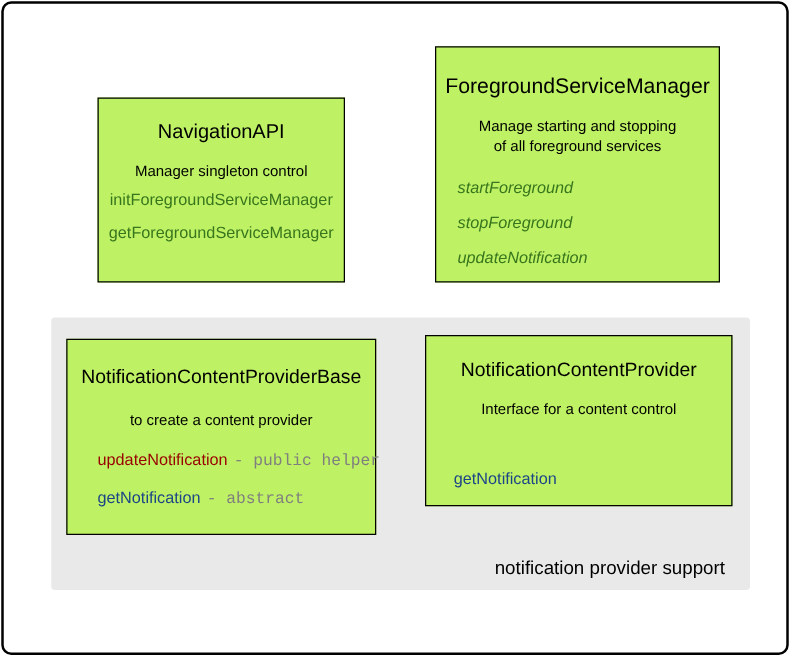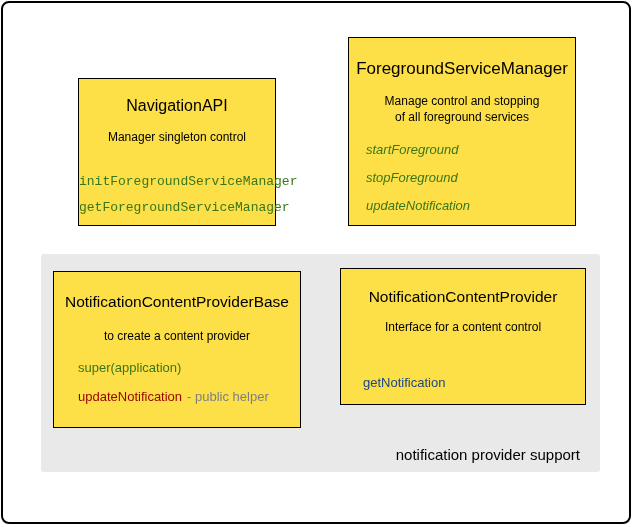--- a/index.html
+++ b/index.html
@@ -23,7 +23,7 @@
     border: 2px solid var(--border); border-radius: 8px; background: #fff;
   }
   .clsbox {
-    position: absolute; background: #fde047;
+    position: absolute; background: #bef264;
     border: 1.5px solid var(--border);
     text-align: center;
   }

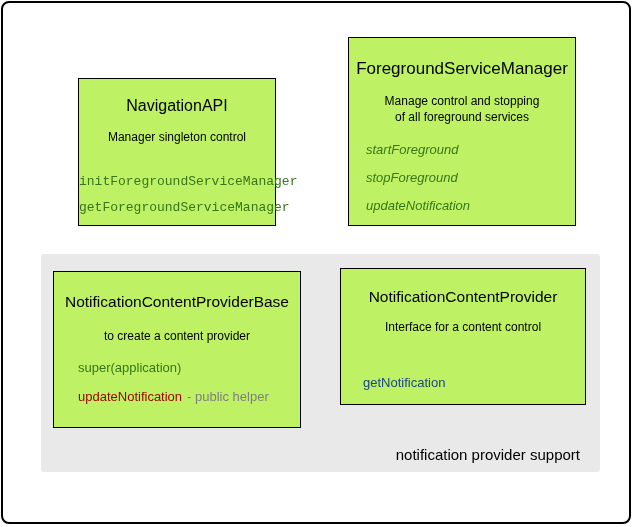--- a/index.html
+++ b/index.html
@@ -102,7 +102,7 @@
     <div class="clsbox" id="box-fsm">
       <div class="box-title">ForegroundServiceManager</div>
       <div class="box-desc">
-        <div>Manage control and stopping</div>
+        <div>Manage starting and stopping</div>
         <div>of all foreground services</div>
       </div>
       <div class="methods">

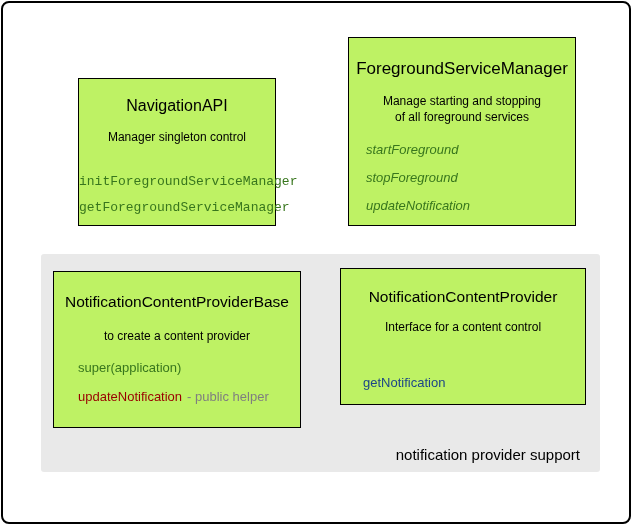--- a/index.html
+++ b/index.html
@@ -40,7 +40,7 @@
   #box-nav { left: 75px; top: 75px; width: 198px; height: 148px; padding-top: 16px; }
   #box-nav .box-title { font-size: 16px; }
   #box-nav .box-desc { margin-top: 12px; }
-  #box-nav .methods { margin-top: 30px; font-family: Liberation Mono, monospace; }
+  #box-nav .methods { margin-top: 8px; }
   #box-nav .method-row { margin-bottom: 13px; }
 
   

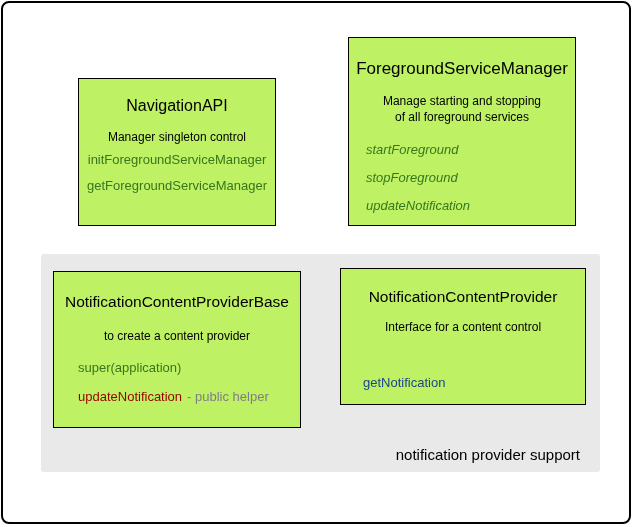--- a/index.html
+++ b/index.html
@@ -129,9 +129,6 @@
       </div>
       <div class="methods">
         <div class="method-row">
-          <span class="m-green">super(application)</span>
-        </div>
-        <div class="method-row">
           <span class="m-red">updateNotification</span><span class="method-note">- public helper</span>
         </div>
       </div>

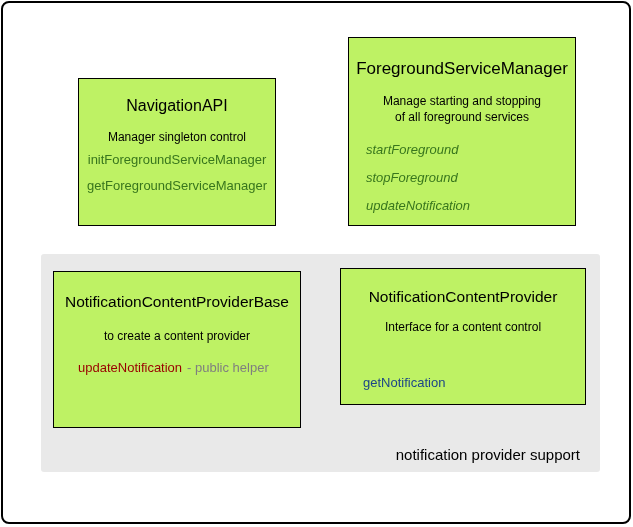--- a/index.html
+++ b/index.html
@@ -34,7 +34,7 @@
   .m-green { color: var(--method_green); }
   .m-red   { color: var(--method_red); }
   .m-blue  { color: var(--method_blue); }
-  .method-note { color: var(--note_gray); margin-left: 5px; }
+  .method-note { color: var(--note_gray); margin-left: 5px; font-family: Liberation Mono, monospace; }
 
   
   #box-nav { left: 75px; top: 75px; width: 198px; height: 148px; padding-top: 16px; }

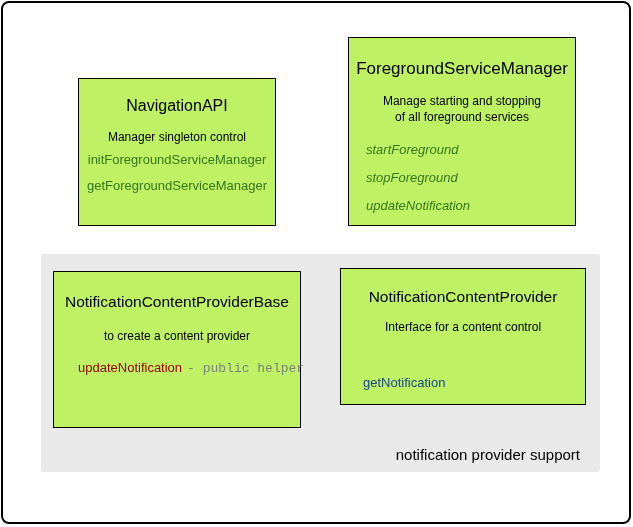--- a/index.html
+++ b/index.html
@@ -131,6 +131,9 @@
         <div class="method-row">
           <span class="m-red">updateNotification</span><span class="method-note">- public helper</span>
         </div>
+        <div class="method-row">
+          <span class="m-blue">getNotification</span><span class="method-note">- abstract</span>
+        </div>
       </div>
     </div>
 

